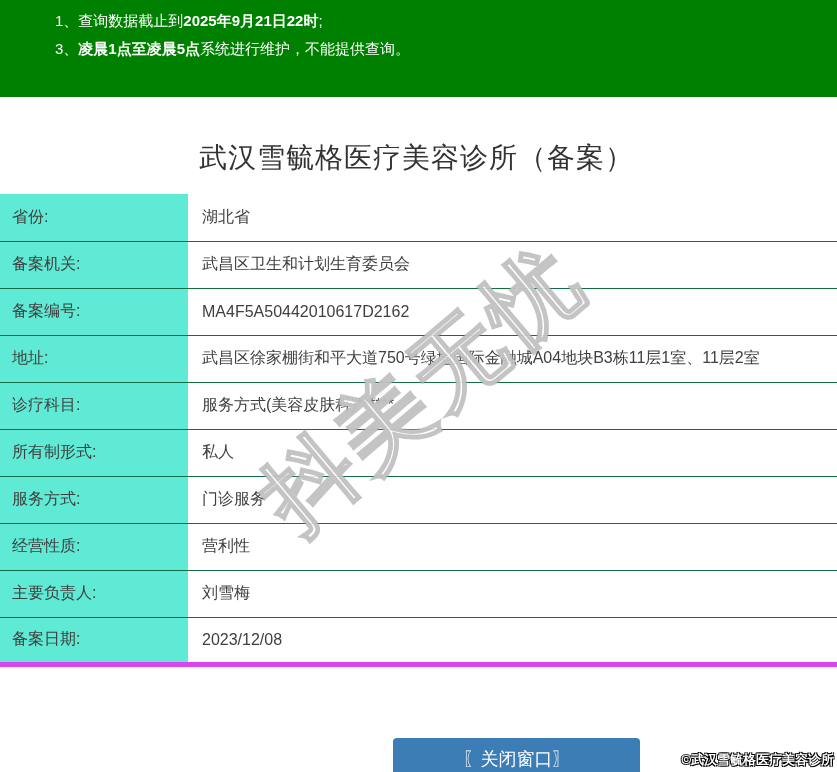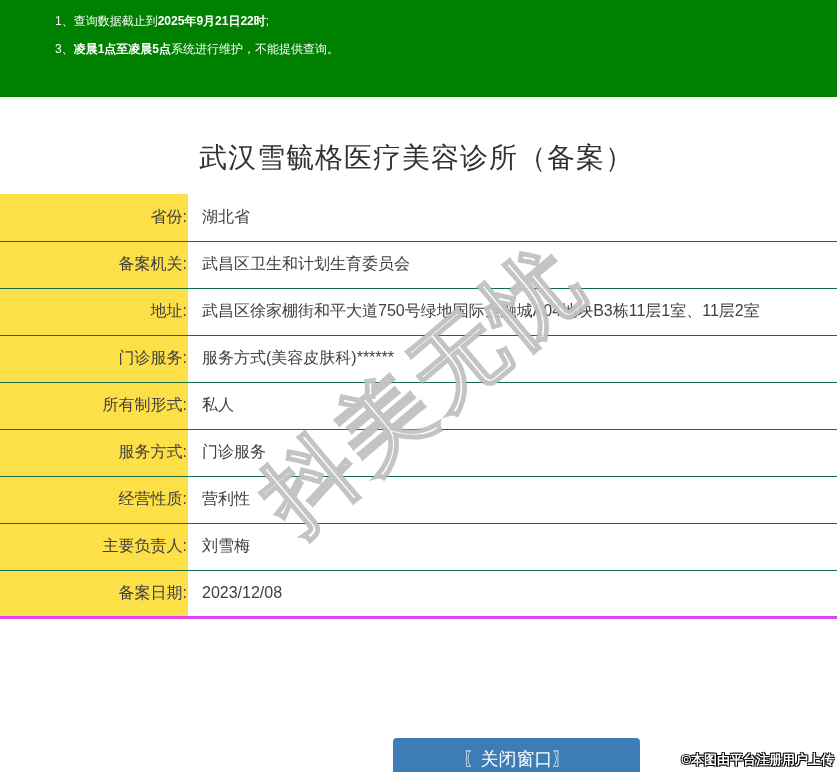--- a/index.html
+++ b/index.html
@@ -15,7 +15,7 @@
     height: 97px; box-sizing: border-box;
     background: #008000; color: #ffffff;
     padding: 7px 10px 0 55px;
-    font-size: 12px;
+    font-size: 15px;
   }
   .notice-line { line-height: 28px; white-space: nowrap; }
   .notice-line b { font-weight: bold; }

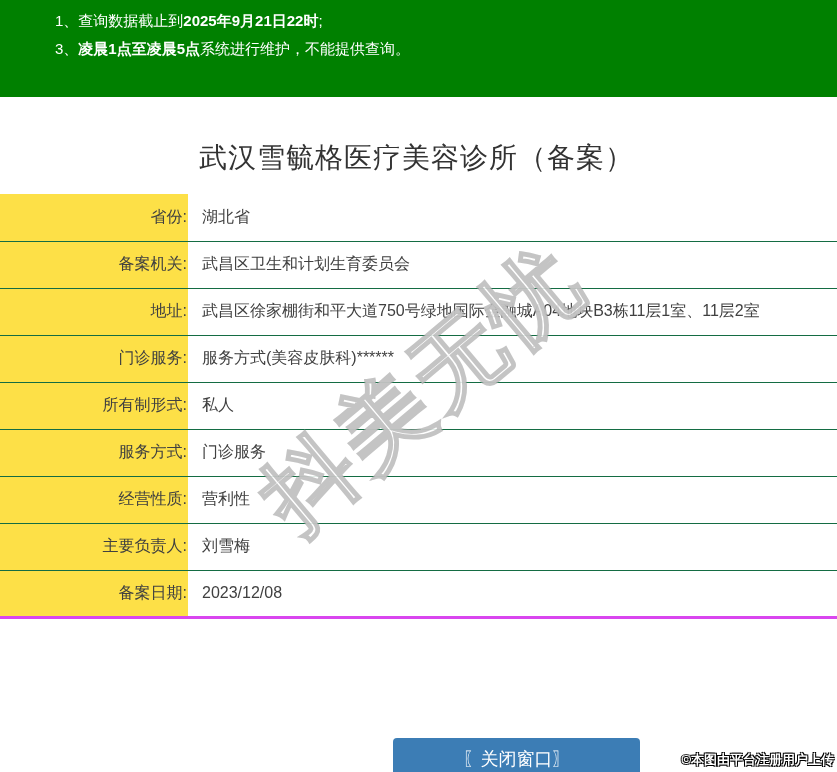--- a/index.html
+++ b/index.html
@@ -39,7 +39,7 @@
     height: 47px; vertical-align: middle;
     box-sizing: border-box;
   }
-  .info-table td.label { width: 188px; background: #fde047; padding-left: 12px; text-align: right; }
+  .info-table td.label { width: 188px; background: #5eead4; padding-left: 12px; }
   .info-table td.value { padding-left: 14px; }
   .info-table tr:last-child td { border-bottom: 3px solid #d946ef; }
 

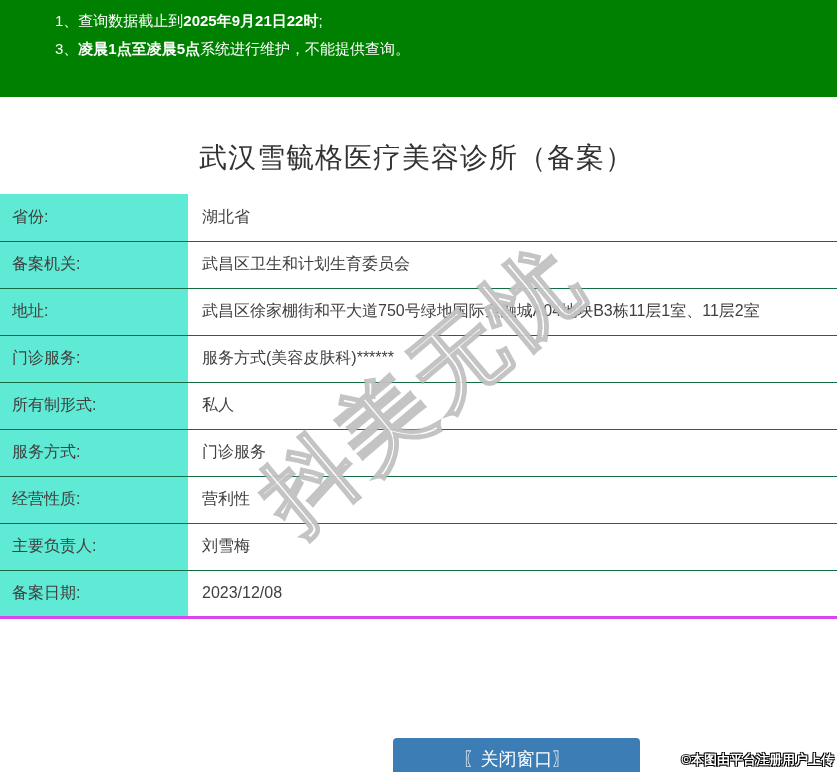--- a/index.html
+++ b/index.html
@@ -100,6 +100,10 @@
         <td class="value">武昌区卫生和计划生育委员会</td>
       </tr>
 
+      <tr>
+        <td class="label">备案编号:</td>
+        <td class="value">MA4F5A50442010617D2162</td>
+      </tr>
 
       <tr>
         <td class="label">地址:</td>

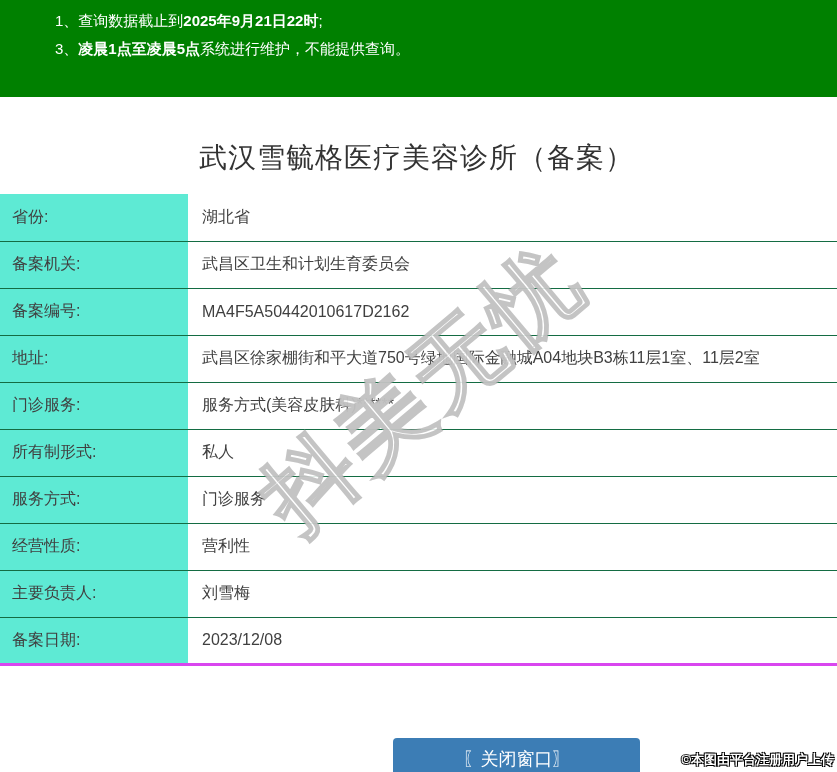--- a/index.html
+++ b/index.html
@@ -111,7 +111,7 @@
       </tr>
 
       <tr>
-        <td class="label">门诊服务:</td>
+        <td class="label">诊疗科目:</td>
         <td class="value">服务方式(美容皮肤科)******</td>
       </tr>
 

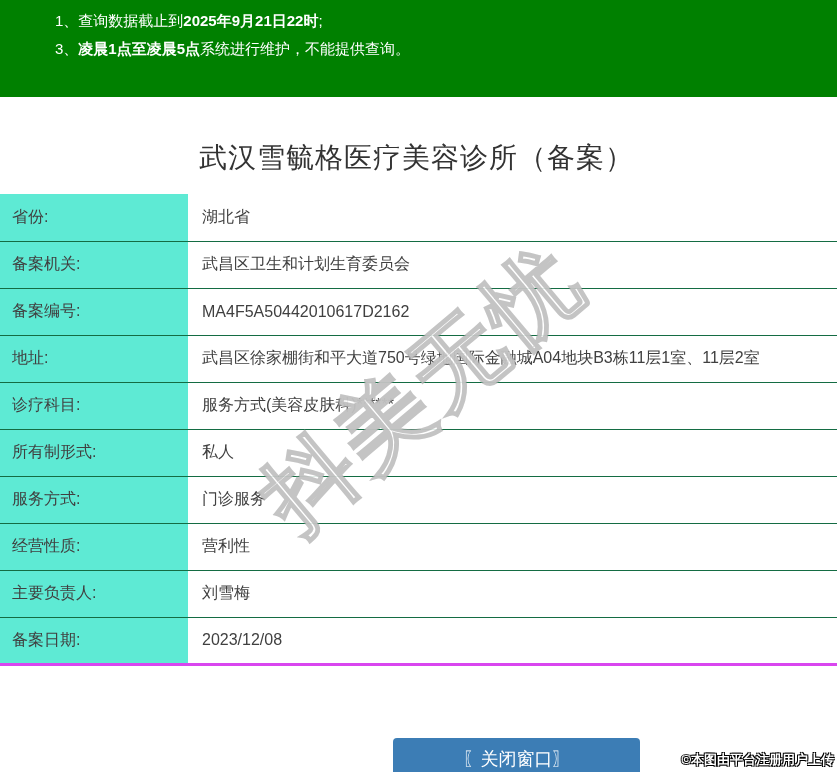--- a/index.html
+++ b/index.html
@@ -41,7 +41,7 @@
   }
   .info-table td.label { width: 188px; background: #5eead4; padding-left: 12px; }
   .info-table td.value { padding-left: 14px; }
-  .info-table tr:last-child td { border-bottom: 3px solid #d946ef; }
+  .info-table tr:last-child td { border-bottom: 5px solid #d946ef; }
 
   
   .close-btn {

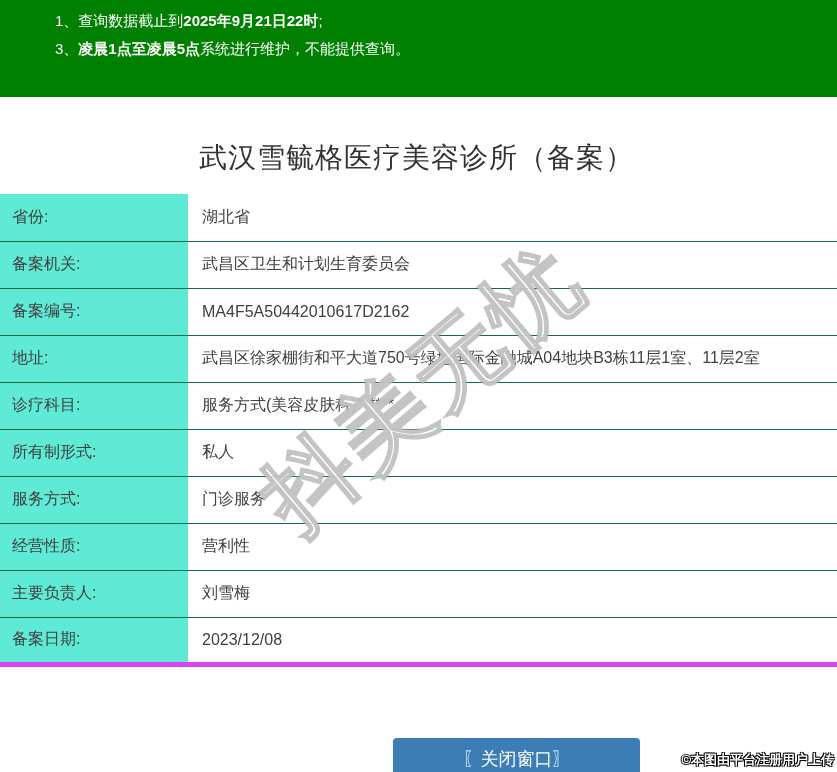--- a/index.html
+++ b/index.html
@@ -147,6 +147,6 @@
 
 <button class="close-btn">〖关闭窗口〗</button>
 
-<div class="credit-watermark">©本图由平台注册用户上传</div>
+<div class="credit-watermark">©武汉雪毓格医疗美容诊所</div>
 
 </body></html>

